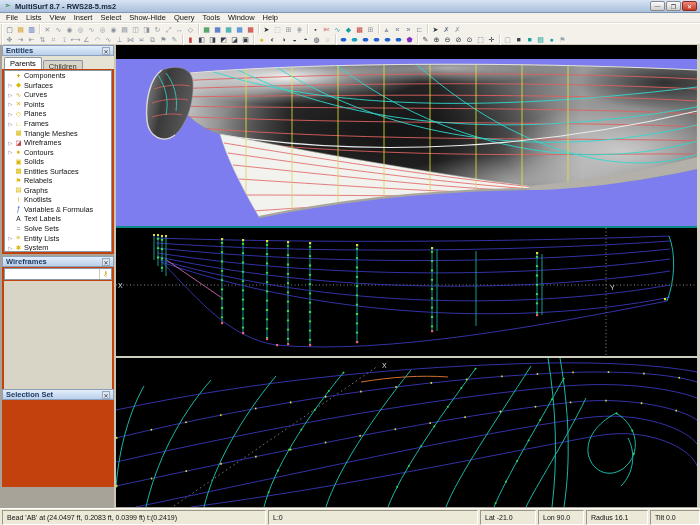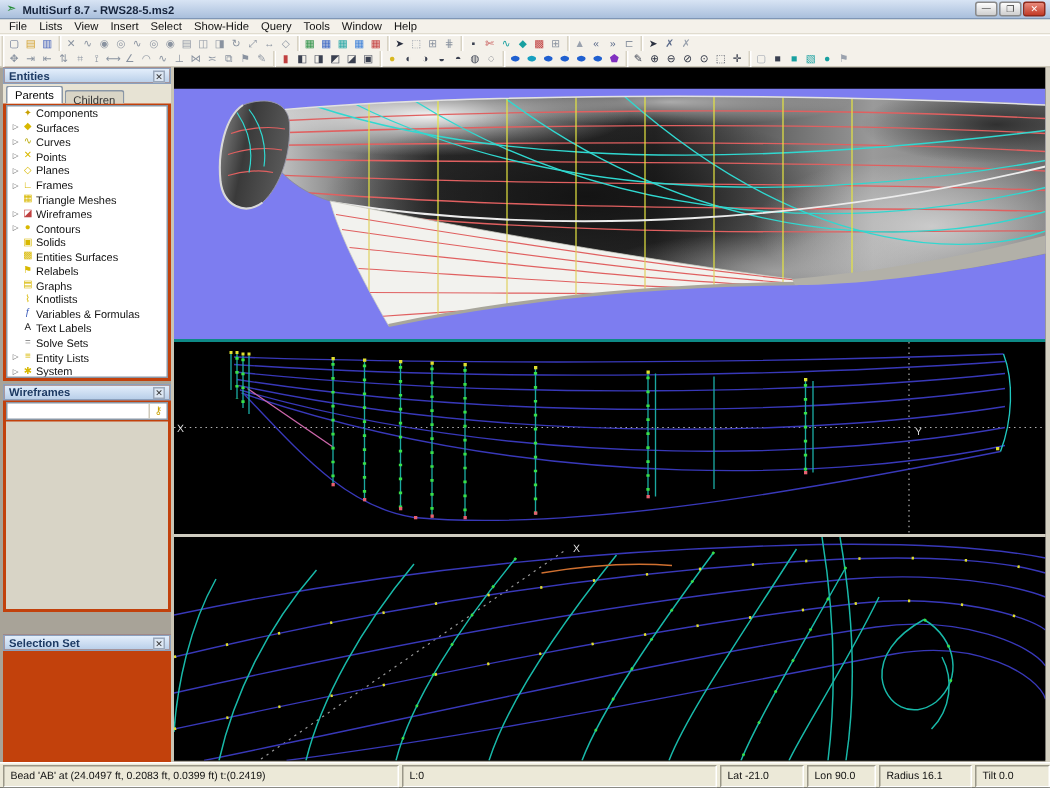--- a/index.html
+++ b/index.html
@@ -56,7 +56,7 @@
   #properties-key-button{width:11px;height:10px;display:flex;align-items:center;justify-content:center;
     font-size:7px;color:#c8a000;border-left:1px solid #cfcaba;}
   #properties-body{position:absolute;left:2px;right:2px;top:25px;bottom:2px;background:#d8d4c6;}
-  #selection-panel{top:378px;height:98px;}
+  #selection-panel{top:344px;height:98px;}
   #selection-toolbar{height:13px;display:flex;align-items:center;padding:1px 1px 0 2px;}
   .sel-btn{width:12px;height:11px;margin-right:1px;border:1px solid;border-color:#fff #8f8a79 #8f8a79 #fff;
     background:#ece9d8;display:flex;align-items:center;justify-content:center;font-size:7px;box-sizing:border-box;}

